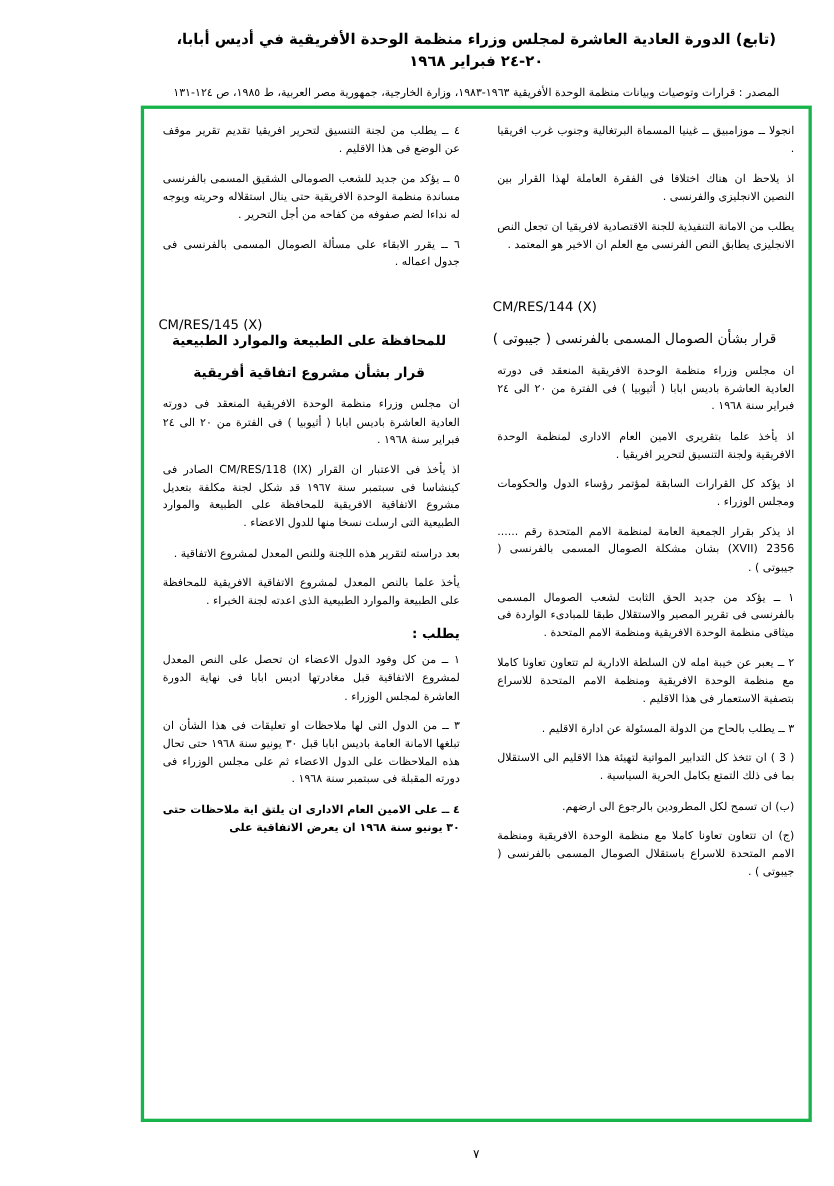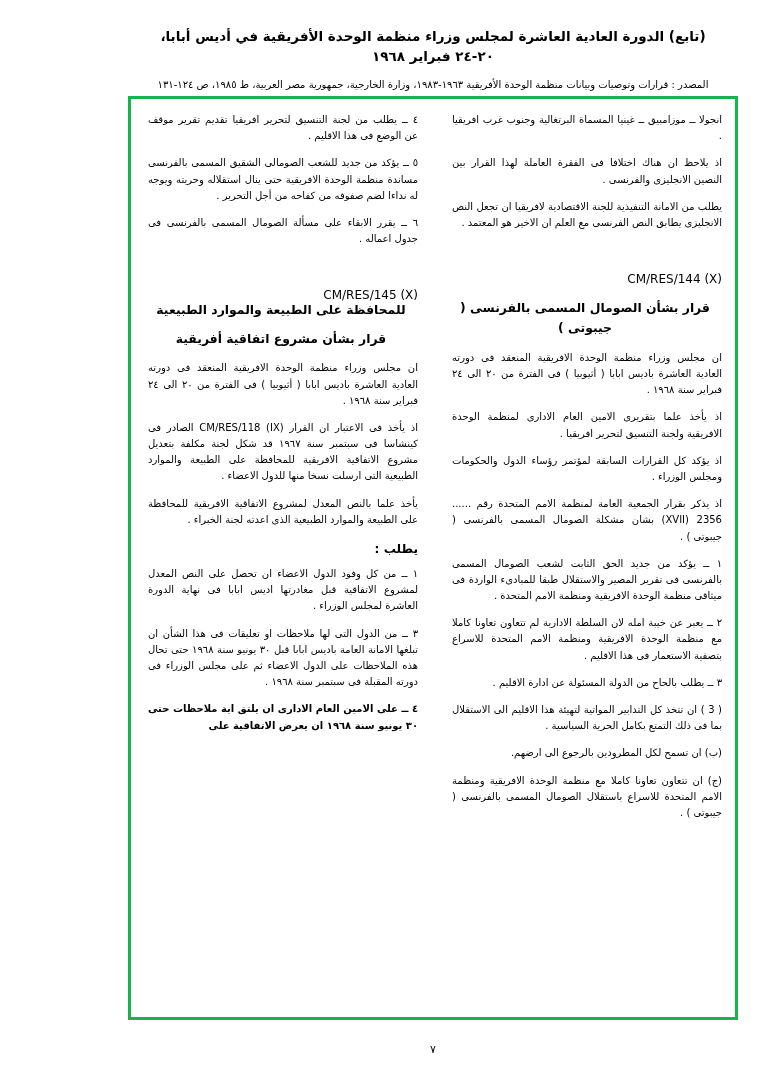--- a/index.html
+++ b/index.html
@@ -70,7 +70,6 @@
   .code {
     font-size: 12px;
     margin: 16px 0 10px 0;
-    text-align: right;
     direction: ltr;
     unicode-bidi: embed;
   }

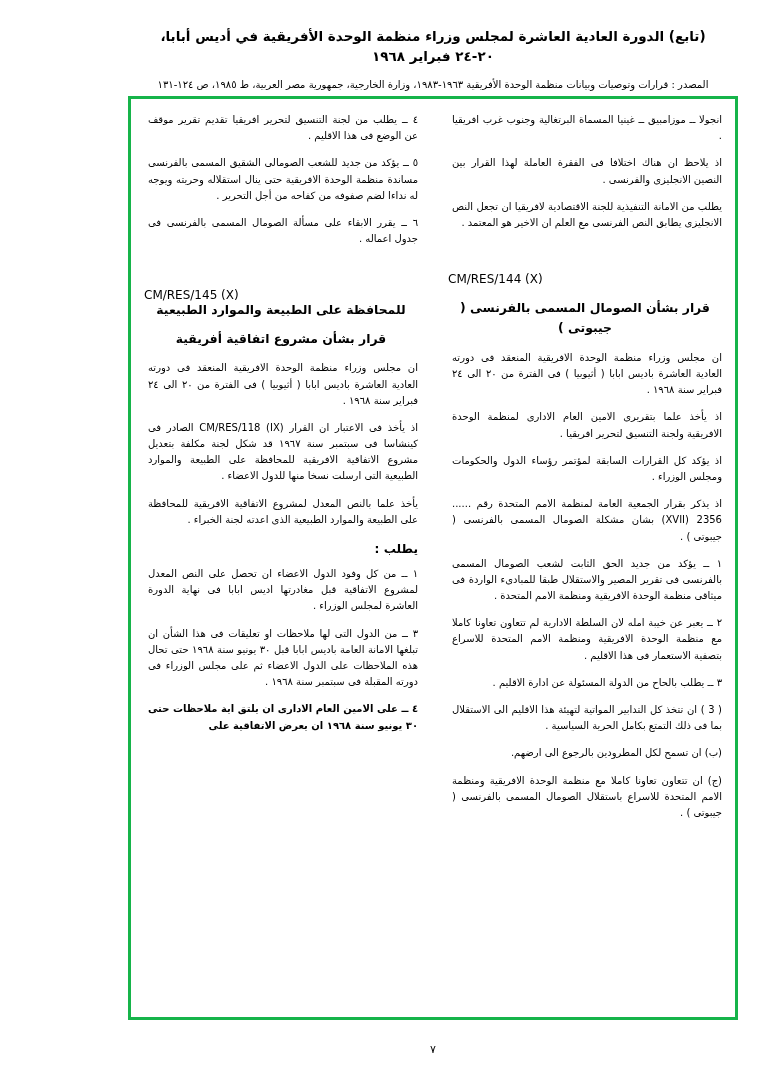--- a/index.html
+++ b/index.html
@@ -75,8 +75,8 @@
   }
   .heading {
     font-size: 12.4px;
-    font-weight: bold;
-    text-align: center;
+    font-weight: normal;
+    text-align: left;
     line-height: 1.6;
     margin: 12px 0 12px 0;
   }

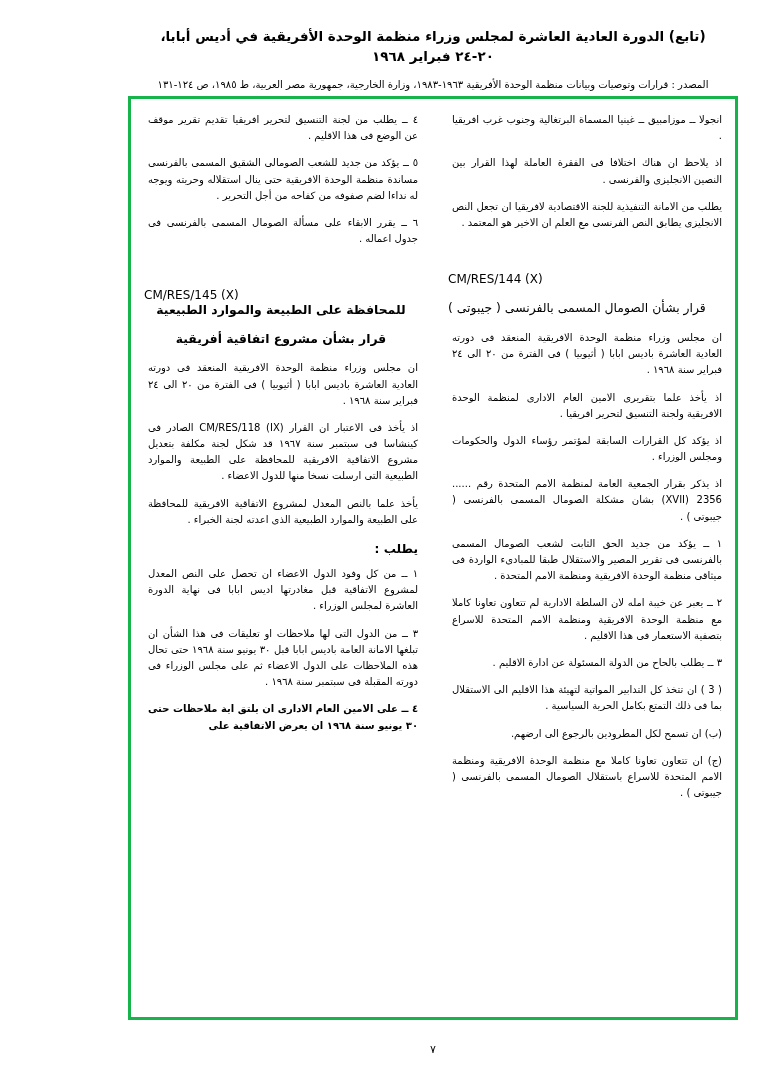--- a/index.html
+++ b/index.html
@@ -155,6 +155,7 @@
 
       <p class="para">ان مجلس وزراء منظمة الوحدة الافريقية المنعقد فى دورته العادية العاشرة باديس ابابا ( أثيوبيا ) فى الفترة من ٢٠ الى ٢٤ فبراير سنة ١٩٦٨ .</p>
       <p class="para">اذ يأخذ فى الاعتبار ان القرار CM/RES/118 (IX) الصادر فى كينشاسا فى سبتمبر سنة ١٩٦٧ قد شكل لجنة مكلفة بتعديل مشروع الاتفاقية الافريقية للمحافظة على الطبيعة والموارد الطبيعية التى ارسلت نسخا منها للدول الاعضاء .</p>
+      <p class="para">بعد دراسته لتقرير هذه اللجنة وللنص المعدل لمشروع الاتفاقية .</p>
       <p class="para">يأخذ علما بالنص المعدل لمشروع الاتفاقية الافريقية للمحافظة على الطبيعة والموارد الطبيعية الذى اعدته لجنة الخبراء .</p>
 
       <div class="bold-label">يطلب :</div>

